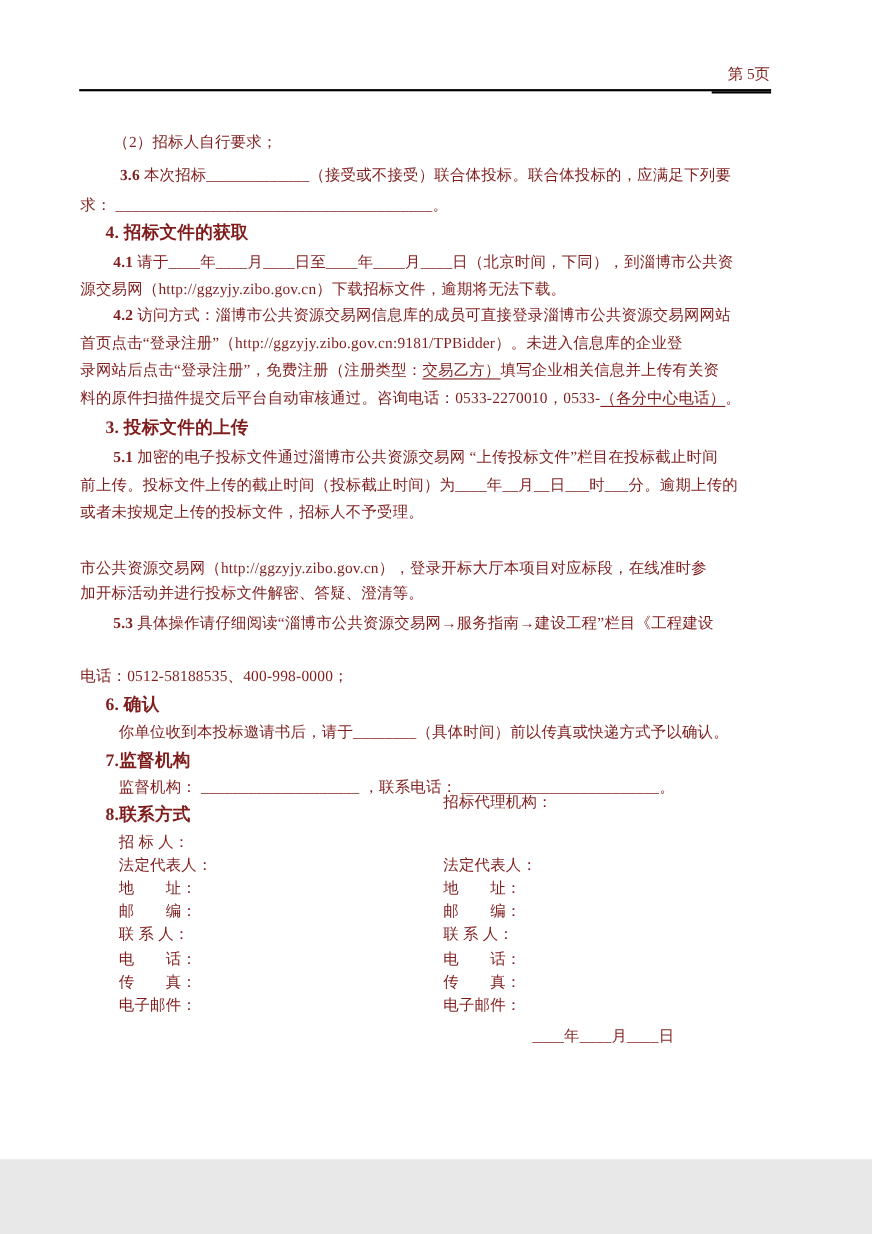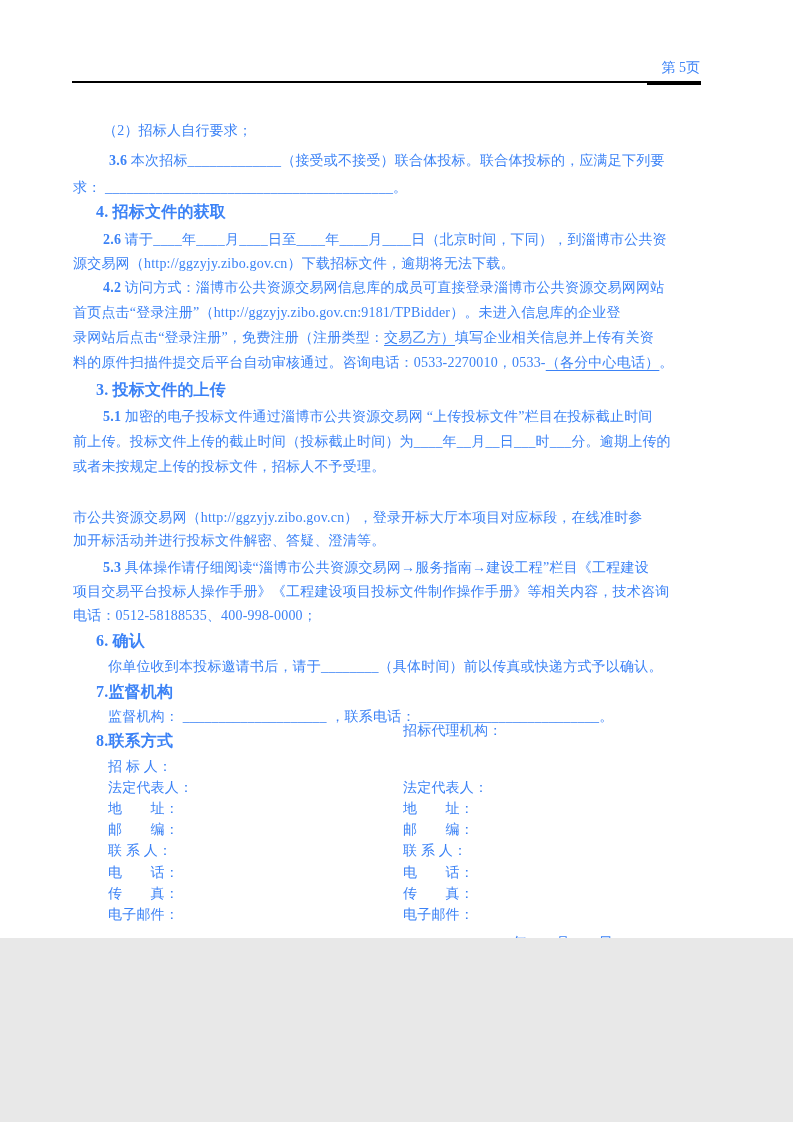--- a/index.html
+++ b/index.html
@@ -4,8 +4,8 @@
 <style>
   html,body{margin:0;padding:0;background:#e8e8e8;}
   .page{
-    position:relative;width:793px;height:938px;background:#ffffff;
-    overflow:hidden;margin:0;color:#3b82f6;
+    position:relative;width:793px;height:1054px;background:#ffffff;
+    overflow:hidden;margin:0;color:#7f1d1d;
     font-family:"Liberation Serif","DejaVu Serif",serif;
   }
   .line{position:absolute;font-size:14px;line-height:20px;white-space:nowrap;letter-spacing:0.2px;}

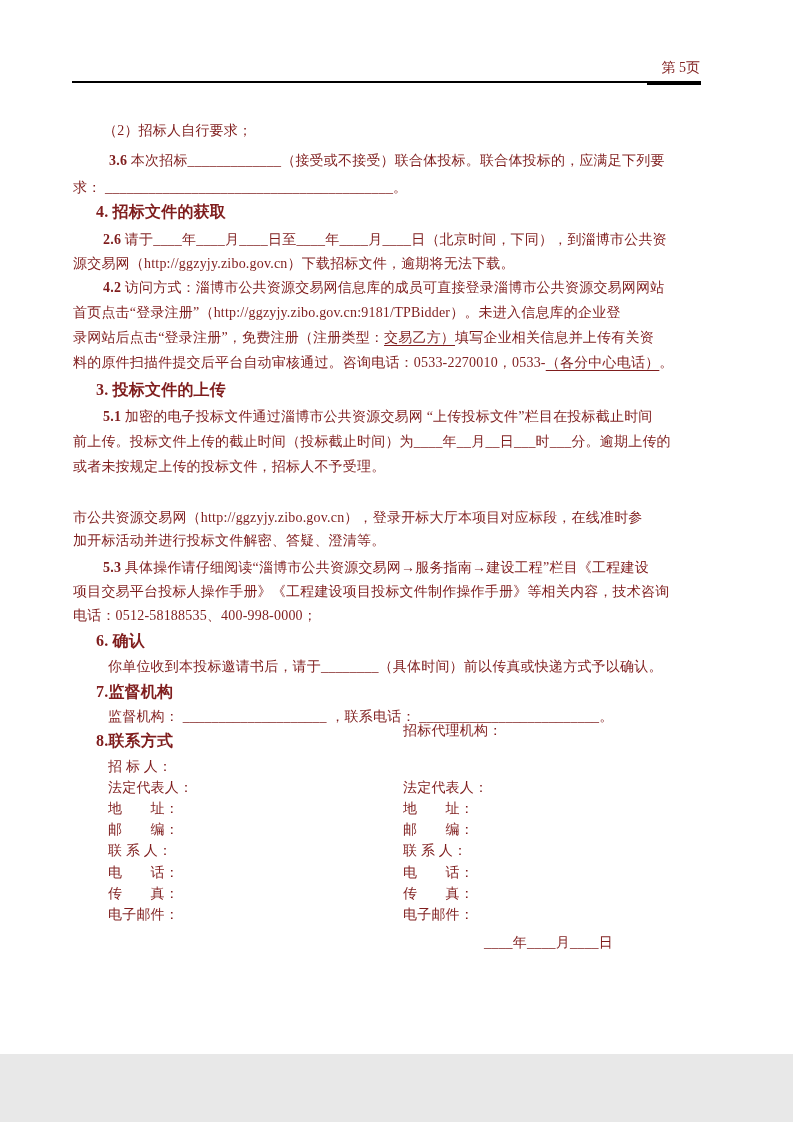--- a/index.html
+++ b/index.html
@@ -30,7 +30,7 @@
   <div class="line" style="top:178px;left:73px"><span>求： </span><span>________________________________________</span><span>。</span></div>
 
   <div class="line heading" style="top:202px;left:96px">4. 招标文件的获取</div>
-  <div class="line" style="top:230px;left:103px"><span class="num">2.6</span><span> 请于____年____月____日至____年____月____日（北京时间，下同），到淄博市公共资</span></div>
+  <div class="line" style="top:230px;left:103px"><span class="num">4.1</span><span> 请于____年____月____日至____年____月____日（北京时间，下同），到淄博市公共资</span></div>
   <div class="line" style="top:254px;left:73px">源交易网（http://ggzyjy.zibo.gov.cn）下载招标文件，逾期将无法下载。</div>
   <div class="line" style="top:278px;left:103px"><span class="num">4.2</span><span> 访问方式：淄博市公共资源交易网信息库的成员可直接登录淄博市公共资源交易网网站</span></div>
   <div class="line" style="top:303px;left:73px">首页点击“登录注册”（http://ggzyjy.zibo.gov.cn:9181/TPBidder）。未进入信息库的企业登</div>

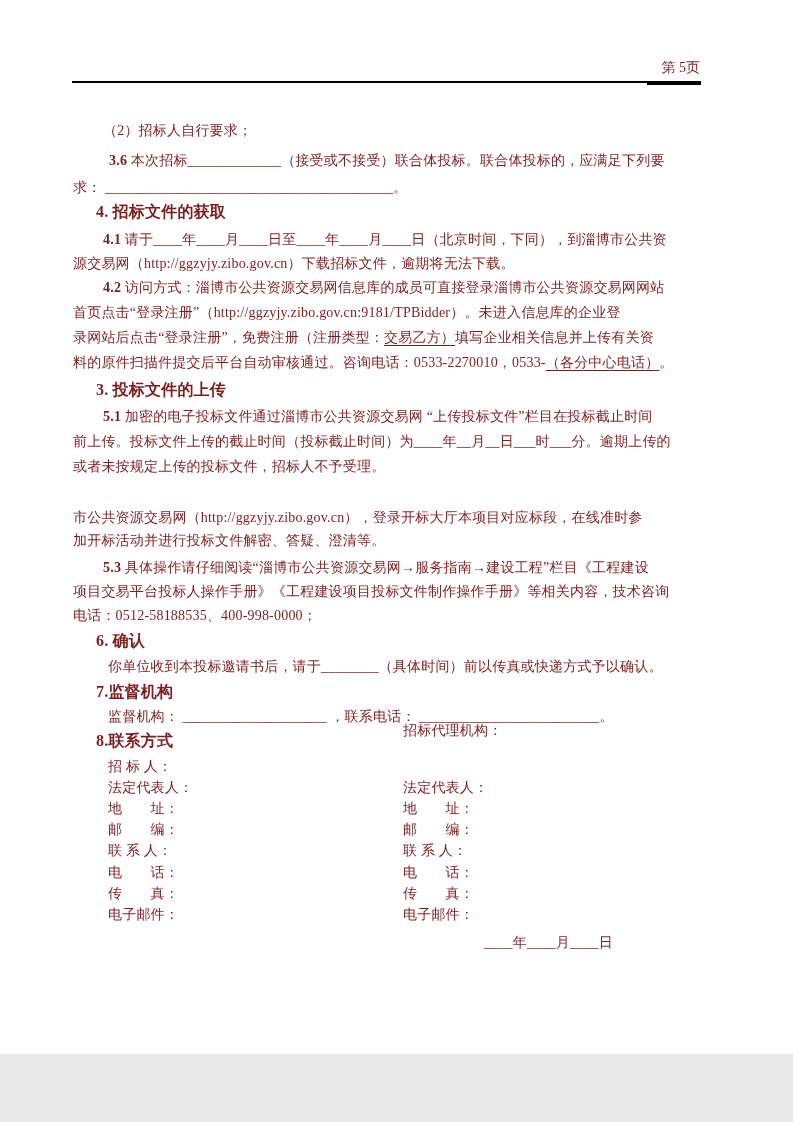--- a/index.html
+++ b/index.html
@@ -44,7 +44,6 @@
   <div class="line" style="top:531px;left:73px">加开标活动并进行投标文件解密、答疑、澄清等。</div>
   <div class="line" style="top:508px;left:73px">市公共资源交易网（http://ggzyjy.zibo.gov.cn），登录开标大厅本项目对应标段，在线准时参</div>
   <div class="line" style="top:558px;left:103px"><span class="num">5.3</span><span> 具体操作请仔细阅读“淄博市公共资源交易网→服务指南→建设工程”栏目《工程建设</span></div>
-  <div class="line" style="top:582px;left:73px">项目交易平台投标人操作手册》《工程建设项目投标文件制作操作手册》等相关内容，技术咨询</div>
   <div class="line" style="top:606px;left:73px">电话：0512-58188535、400-998-0000；</div>
 
   <div class="line heading" style="top:631px;left:96px">6. 确认</div>

